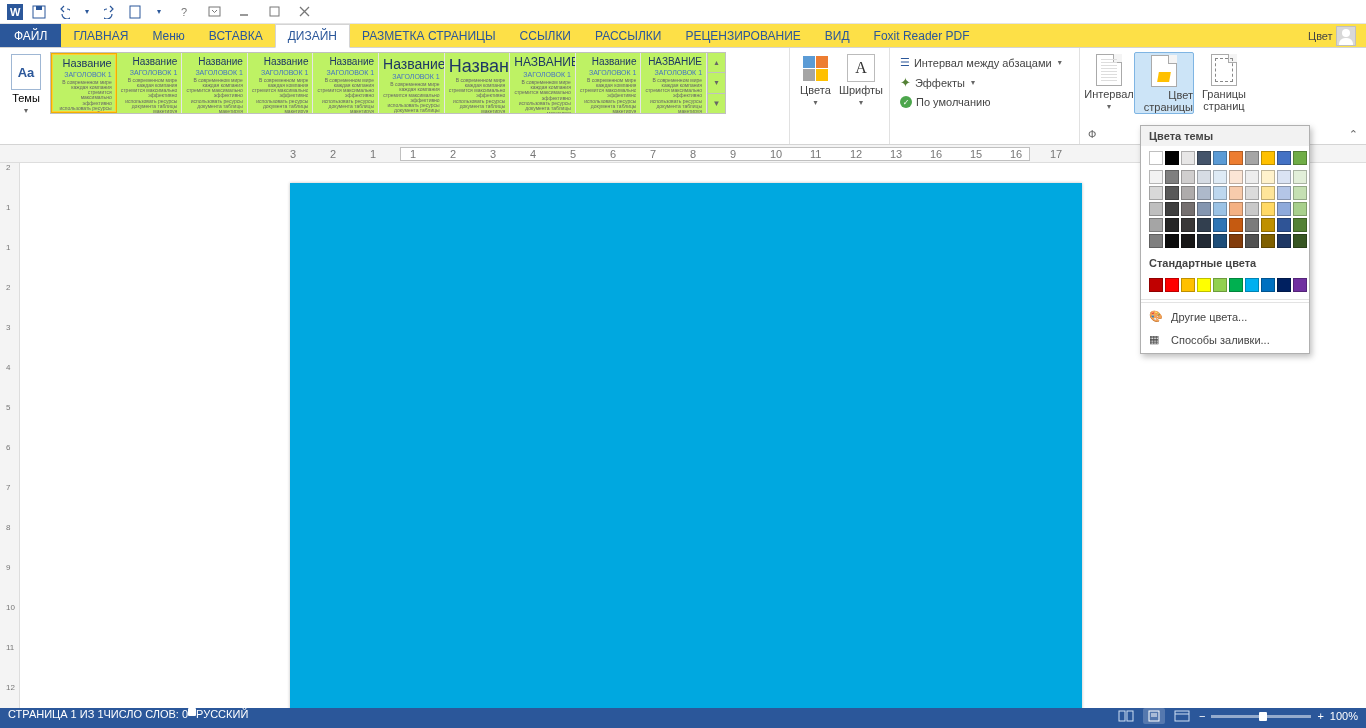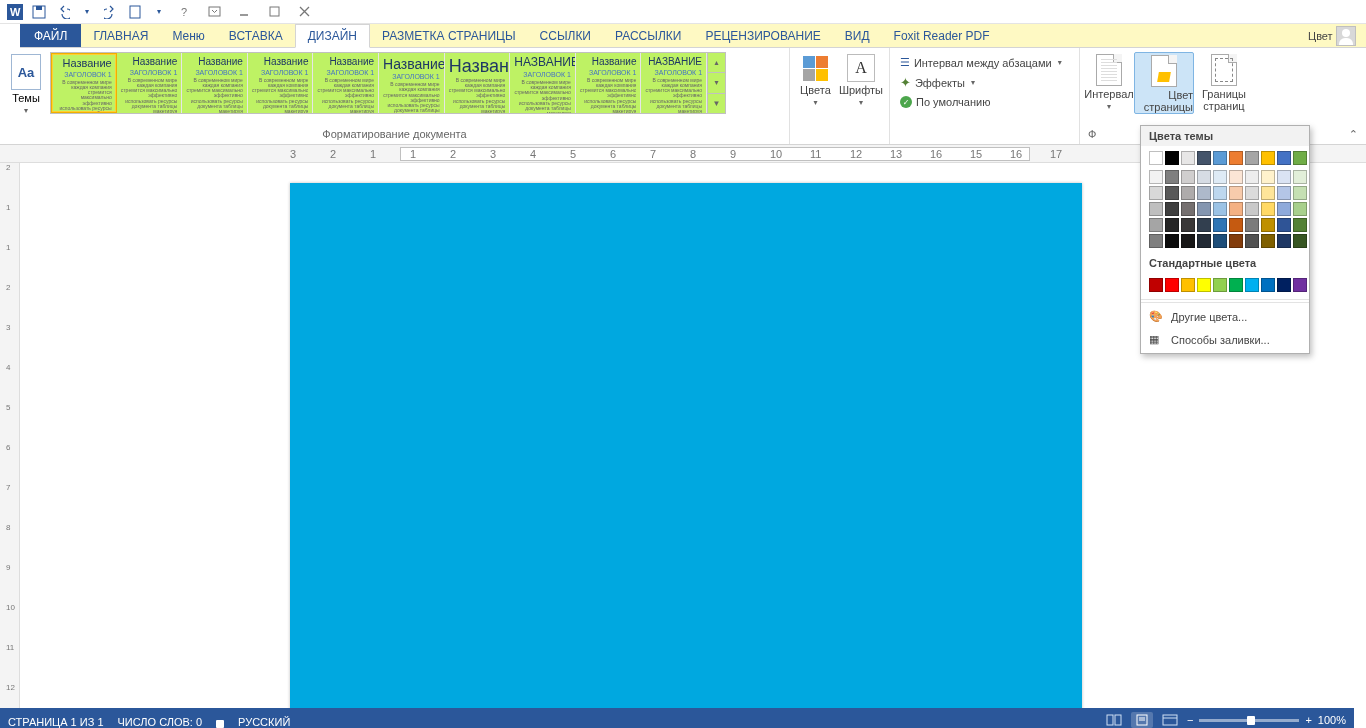--- a/index.html
+++ b/index.html
@@ -17,7 +17,7 @@
 .avatar::after  { content:""; position:absolute; width:14px; height:7px; border-radius:6px 6px 0 0; background:#fff; bottom:0; left:2px; }
 
 
-.tabs { height:24px; background:#fef9c3; display:flex; align-items:stretch; border-bottom:1px solid #d4d4d4;margin-left:20px; }
+.tabs { height:24px; background:#fde047; display:flex; align-items:stretch; border-bottom:1px solid #d4d4d4; }
 .tab { padding:0 12px; display:flex; align-items:center; color:#2b579a; font-size:12px; cursor:pointer; text-transform:uppercase; }
 .tab.file { background:#2b579a; color:#fff; padding:0 14px; }
 .tab.active { color:#2b579a; border-top:1px solid #d4d4d4; border-left:1px solid #d4d4d4; border-right:1px solid #d4d4d4; border-bottom:1px solid #fff; margin-bottom:-1px; background:#fff; }

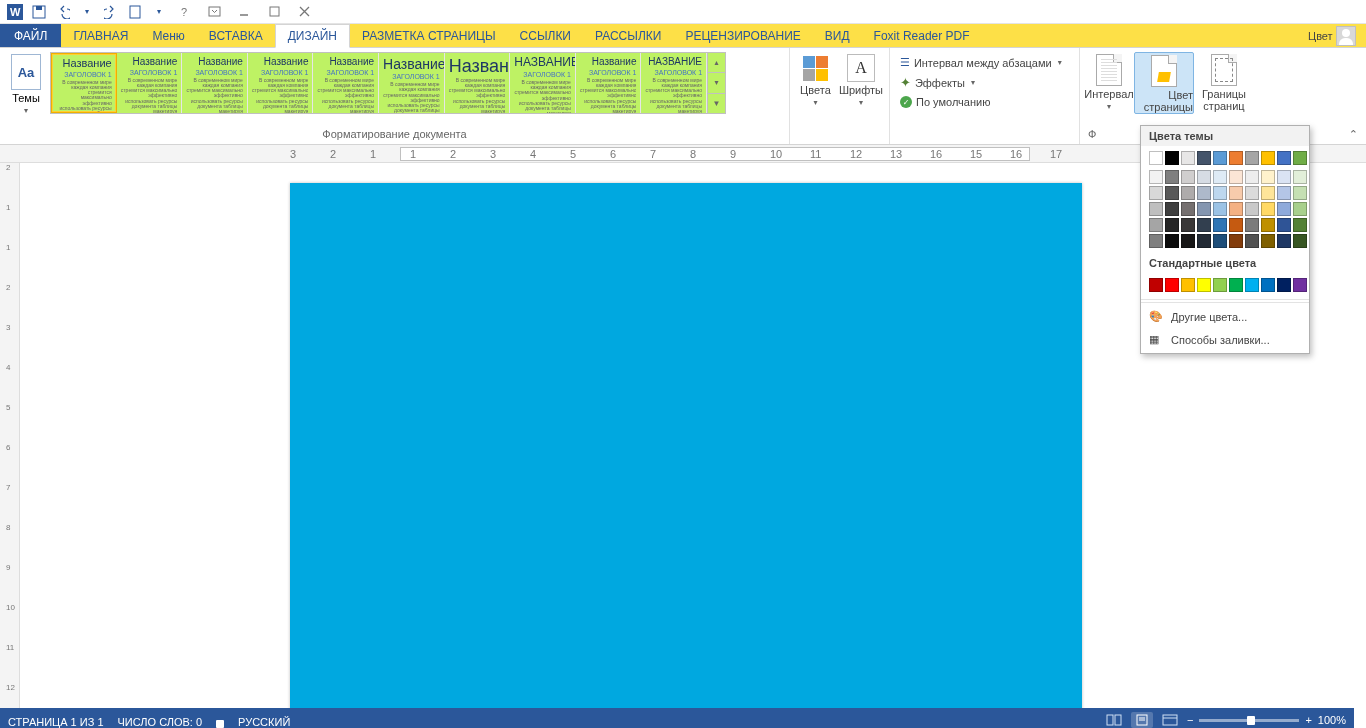--- a/index.html
+++ b/index.html
@@ -242,7 +242,6 @@
         </div>
       </div>
     </div>
-    <div class="label">Форматирование документа</div>
   </div>
 
   <div class="group" style="width:100px">

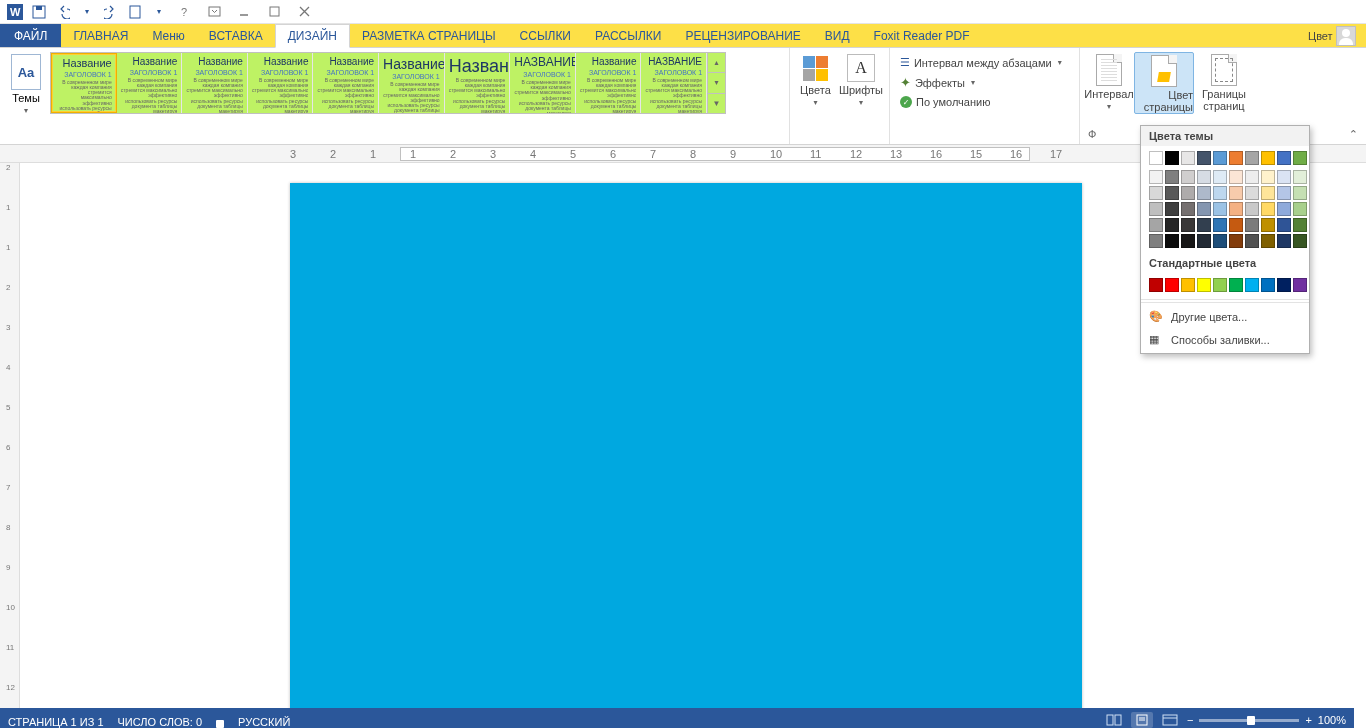--- a/index.html
+++ b/index.html
@@ -85,7 +85,7 @@
 .nocolor-sw{width:14px;height:14px;border:1px solid #aaa;background:#fff;}
 
 
-.status{ position:absolute; bottom:0; left:0; right:12px; height:20px; background:#2b579a; color:#fff; display:flex; align-items:flex-end; font-size:11px; padding:0 8px; gap:14px;}
+.status{ position:absolute; bottom:0; left:0; right:0; height:20px; background:#2b579a; color:#fff; display:flex; align-items:flex-start; font-size:11px; padding:0 8px; gap:0;}
 .status .seg{display:flex;align-items:center;gap:5px;cursor:pointer;}
 .status .views{margin-left:auto;display:flex;align-items:center;gap:6px;}
 .status .vico{width:22px;height:16px;display:flex;align-items:center;justify-content:center;color:#cfe0f4;cursor:pointer;}

